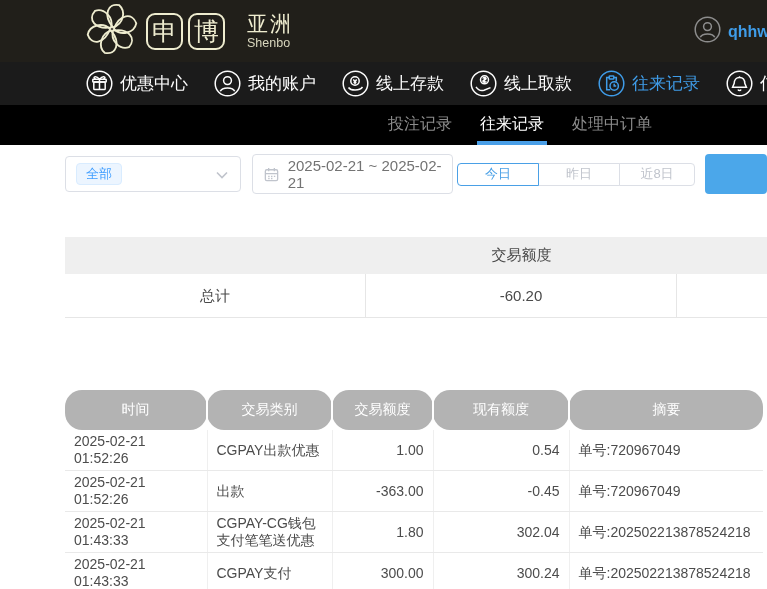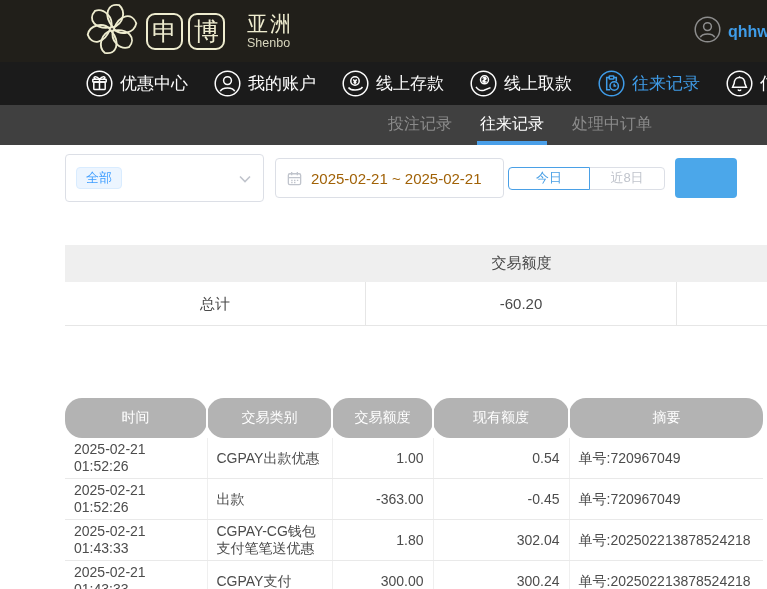--- a/index.html
+++ b/index.html
@@ -27,7 +27,7 @@
   .nav-item svg { margin-right:7px; }
 
   
-  .sub-nav { height:40px; background:#404040; display:flex; padding-left:388px; overflow:hidden;text-align:right; }
+  .sub-nav { height:40px; background:#000000; display:flex; padding-left:388px; overflow:hidden;text-align:right; }
   .tab { height:40px; line-height:38px; font-size:16px; color:#8b8b8b; margin-right:28px;
     position:relative; white-space:nowrap; cursor:pointer; }
   .tab.active { color:#ffffff; }

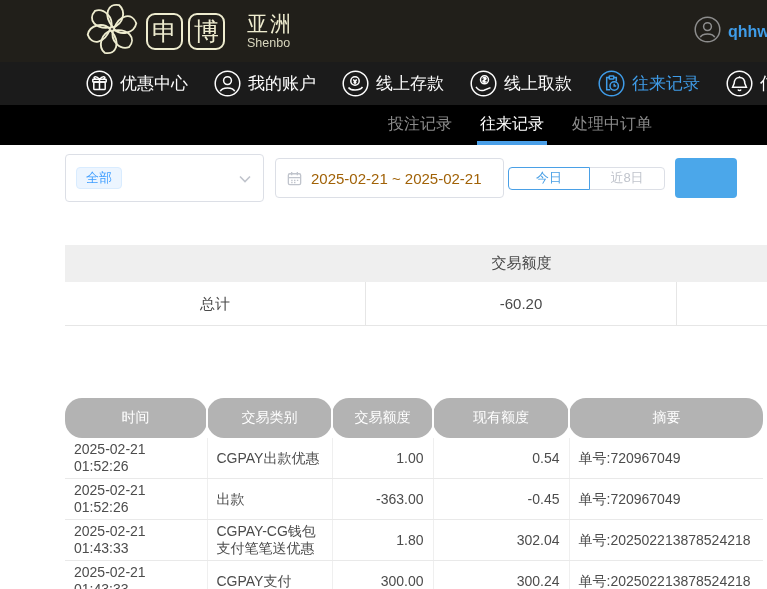--- a/index.html
+++ b/index.html
@@ -38,7 +38,7 @@
   .content { padding-left:65px; }
 
   .filter-row { margin-top:9px; display:flex; align-items:center; }
-  .select-box { width:199px; height:48px; border:1px solid #dcdfe6; border-radius:4px;
+  .select-box { width:199px; height:36px; border:1px solid #dcdfe6; border-radius:4px;
     display:flex; align-items:center; padding:0 12px 0 10px; background:#fff; }
   .tag { background:#ecf5ff; border:1px solid #d9ecff; color:#409eff; font-size:13px;
     padding:3px 9px; border-radius:4px; line-height:1.1; }

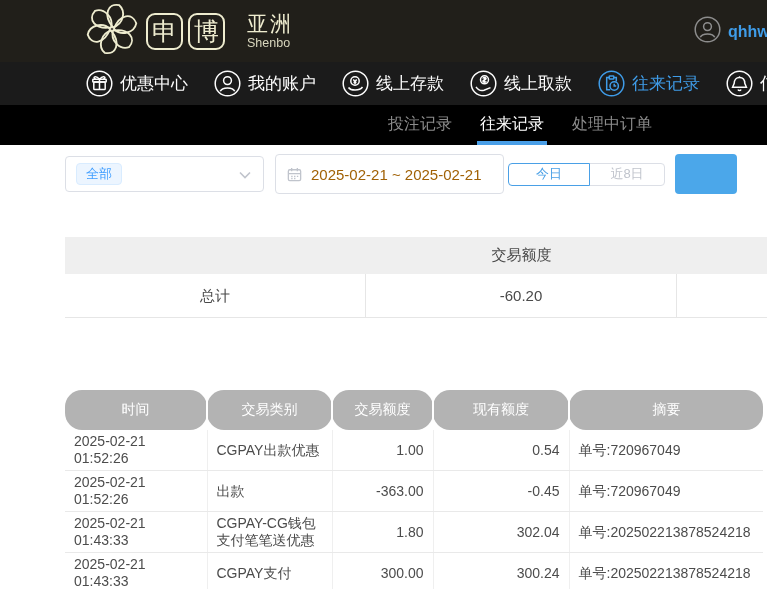--- a/index.html
+++ b/index.html
@@ -44,7 +44,7 @@
     padding:3px 9px; border-radius:4px; line-height:1.1; }
   .caret { margin-left:auto; }
   .date-box { width:229px; height:40px; border:1px solid #dcdfe6; border-radius:4px;
-    margin-left:11px; display:flex; align-items:center; padding:0 10px; color:#a16207; font-size:15px; }
+    margin-left:11px; display:flex; align-items:center; padding:0 10px; color:#737373; font-size:15px; }
   .date-box svg { margin-right:8px; flex:none; }
   .btn-group { display:flex; margin-left:4px; }
   .qbtn { height:23px; width:82px; border:1px solid #dcdfe6; background:#fff; color:#c0c4cc;

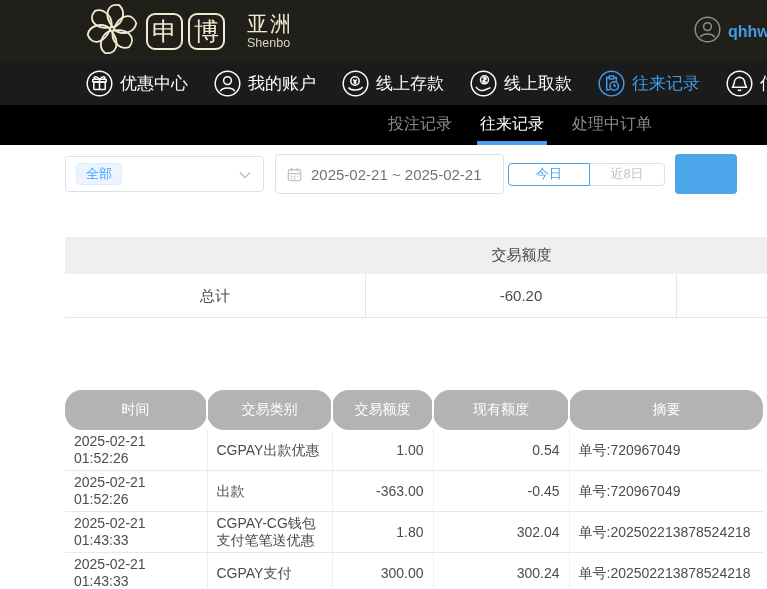--- a/index.html
+++ b/index.html
@@ -199,6 +199,7 @@
     </div>
     <div class="btn-group">
       <button class="qbtn active">今日</button>
+      <button class="qbtn">昨日</button>
       <button class="qbtn">近8日</button>
     </div>
     <button class="search-btn"></button>

